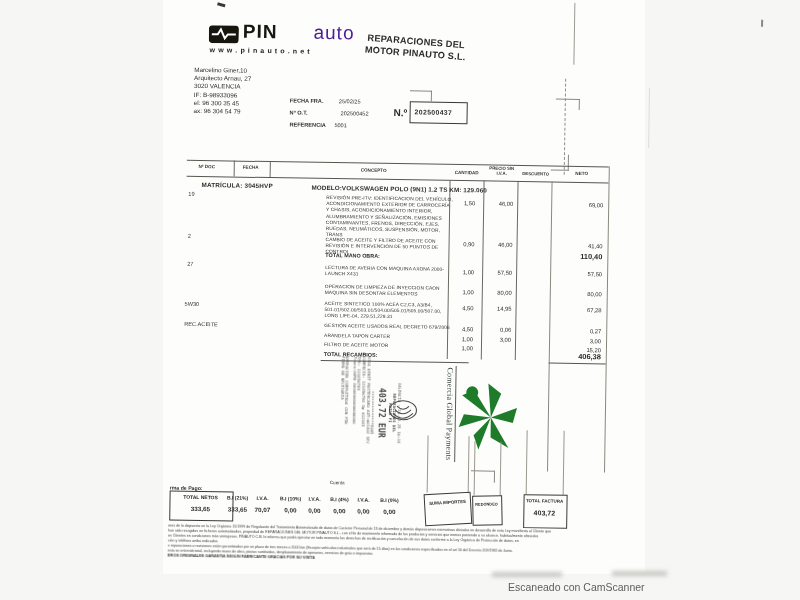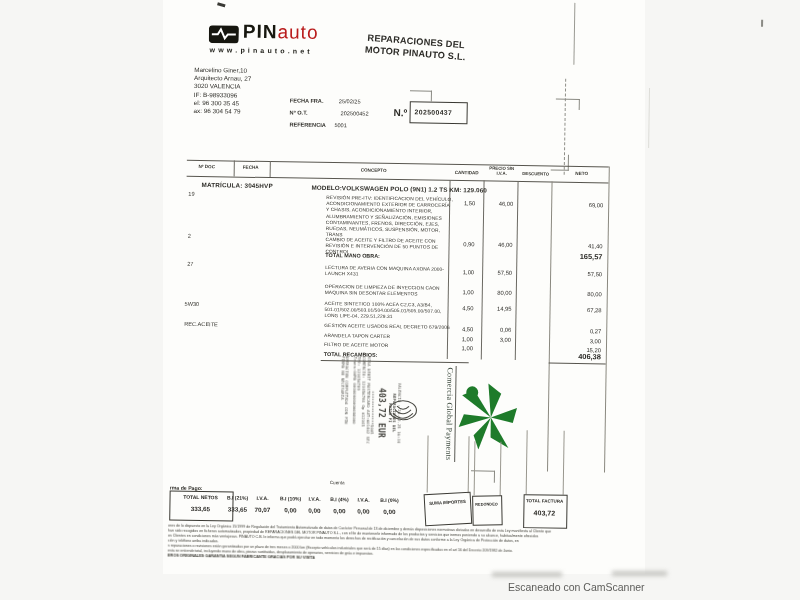--- a/index.html
+++ b/index.html
@@ -50,7 +50,7 @@
     </svg>
   </div>
   <div class="t" style="left:239px;top:23px;font-size:19px;letter-spacing:1px;">
-    <span class="b" style="color:#17170f;">PIN</span><span style="color:#b91c1c;font-weight:500;">auto</span>
+    <span class="b" style="color:#17170f;">PIN</span><span style="color:#4c1d95;font-weight:500;padding-left:36px;">auto</span>
   </div>
   <div class="t b" style="left:206px;top:49px;font-size:7px;letter-spacing:.6px;color:#22221c;">w w w . p i n a u t o . n e t</div>
 

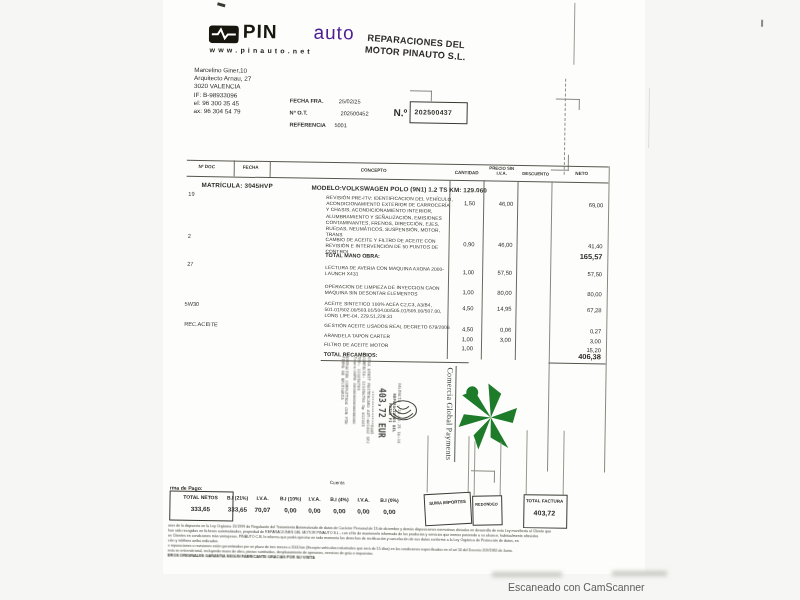--- a/index.html
+++ b/index.html
@@ -125,7 +125,7 @@
   <div class="nt" style="top:240px;">41,40</div>
 
   <div class="t b" style="left:325px;top:253px;font-size:5.4px;">TOTAL MANO OBRA:</div>
-  <div class="nt b" style="top:249px;font-size:7.4px;left:554px;width:48px;">165,57</div>
+  <div class="nt b" style="top:249px;font-size:7.4px;left:554px;width:48px;">110,40</div>
 
   <div class="code" style="left:187px;top:264px;">27</div>
   <div class="concept" style="left:325px;top:266px;">LECTURA DE AVERIA CON MAQUINA AXONA 2000- LAUNCH X431</div>

